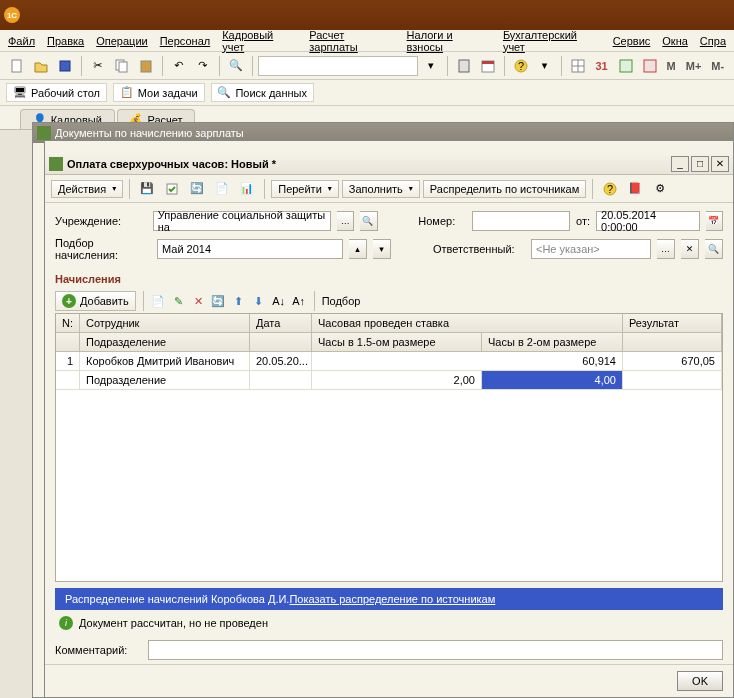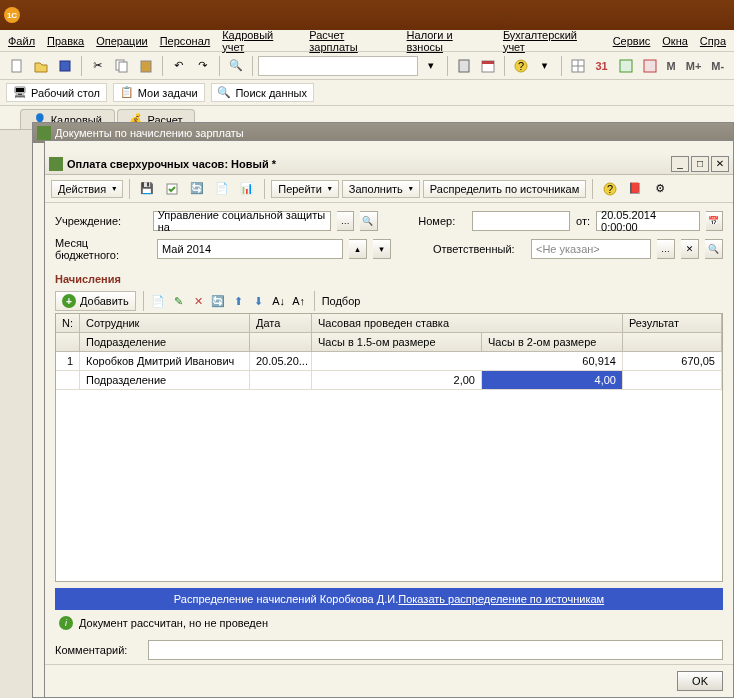--- a/index.html
+++ b/index.html
@@ -274,7 +274,7 @@
       <div class="field-btn">📅</div>
     </div>
     <div class="form-row">
-      <div class="form-label">Месяц бюджетного:</div>
+      <div class="form-label">Подбор начисления:</div>
       <div class="form-field" style="width:186px">
           <span>Май 2014</span>
         </div>

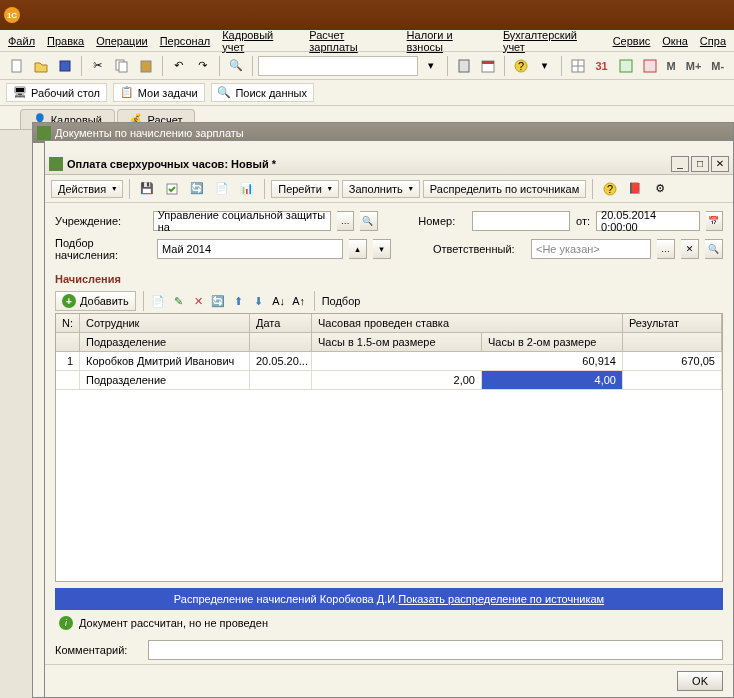--- a/index.html
+++ b/index.html
@@ -60,7 +60,7 @@
 .gb-cell.r { text-align: right; }
 .cell-selected { background: #3858c8; color: #fff; }
 
-.status-bar { background: #3858c8; color: #fff; height: 22px; display: flex; align-items: center; padding: 0 10px; justify-content: center; margin: 0 10px; }
+.status-bar { background: #3858c8; color: #fff; height: 22px; display: flex; align-items: center; padding: 0 10px; justify-content: flex-start; margin: 0 10px; }
 .status-bar a { color: #fff; text-decoration: underline; }
 
 .calc-status { display: flex; align-items: center; gap: 6px; padding: 6px 14px; }

